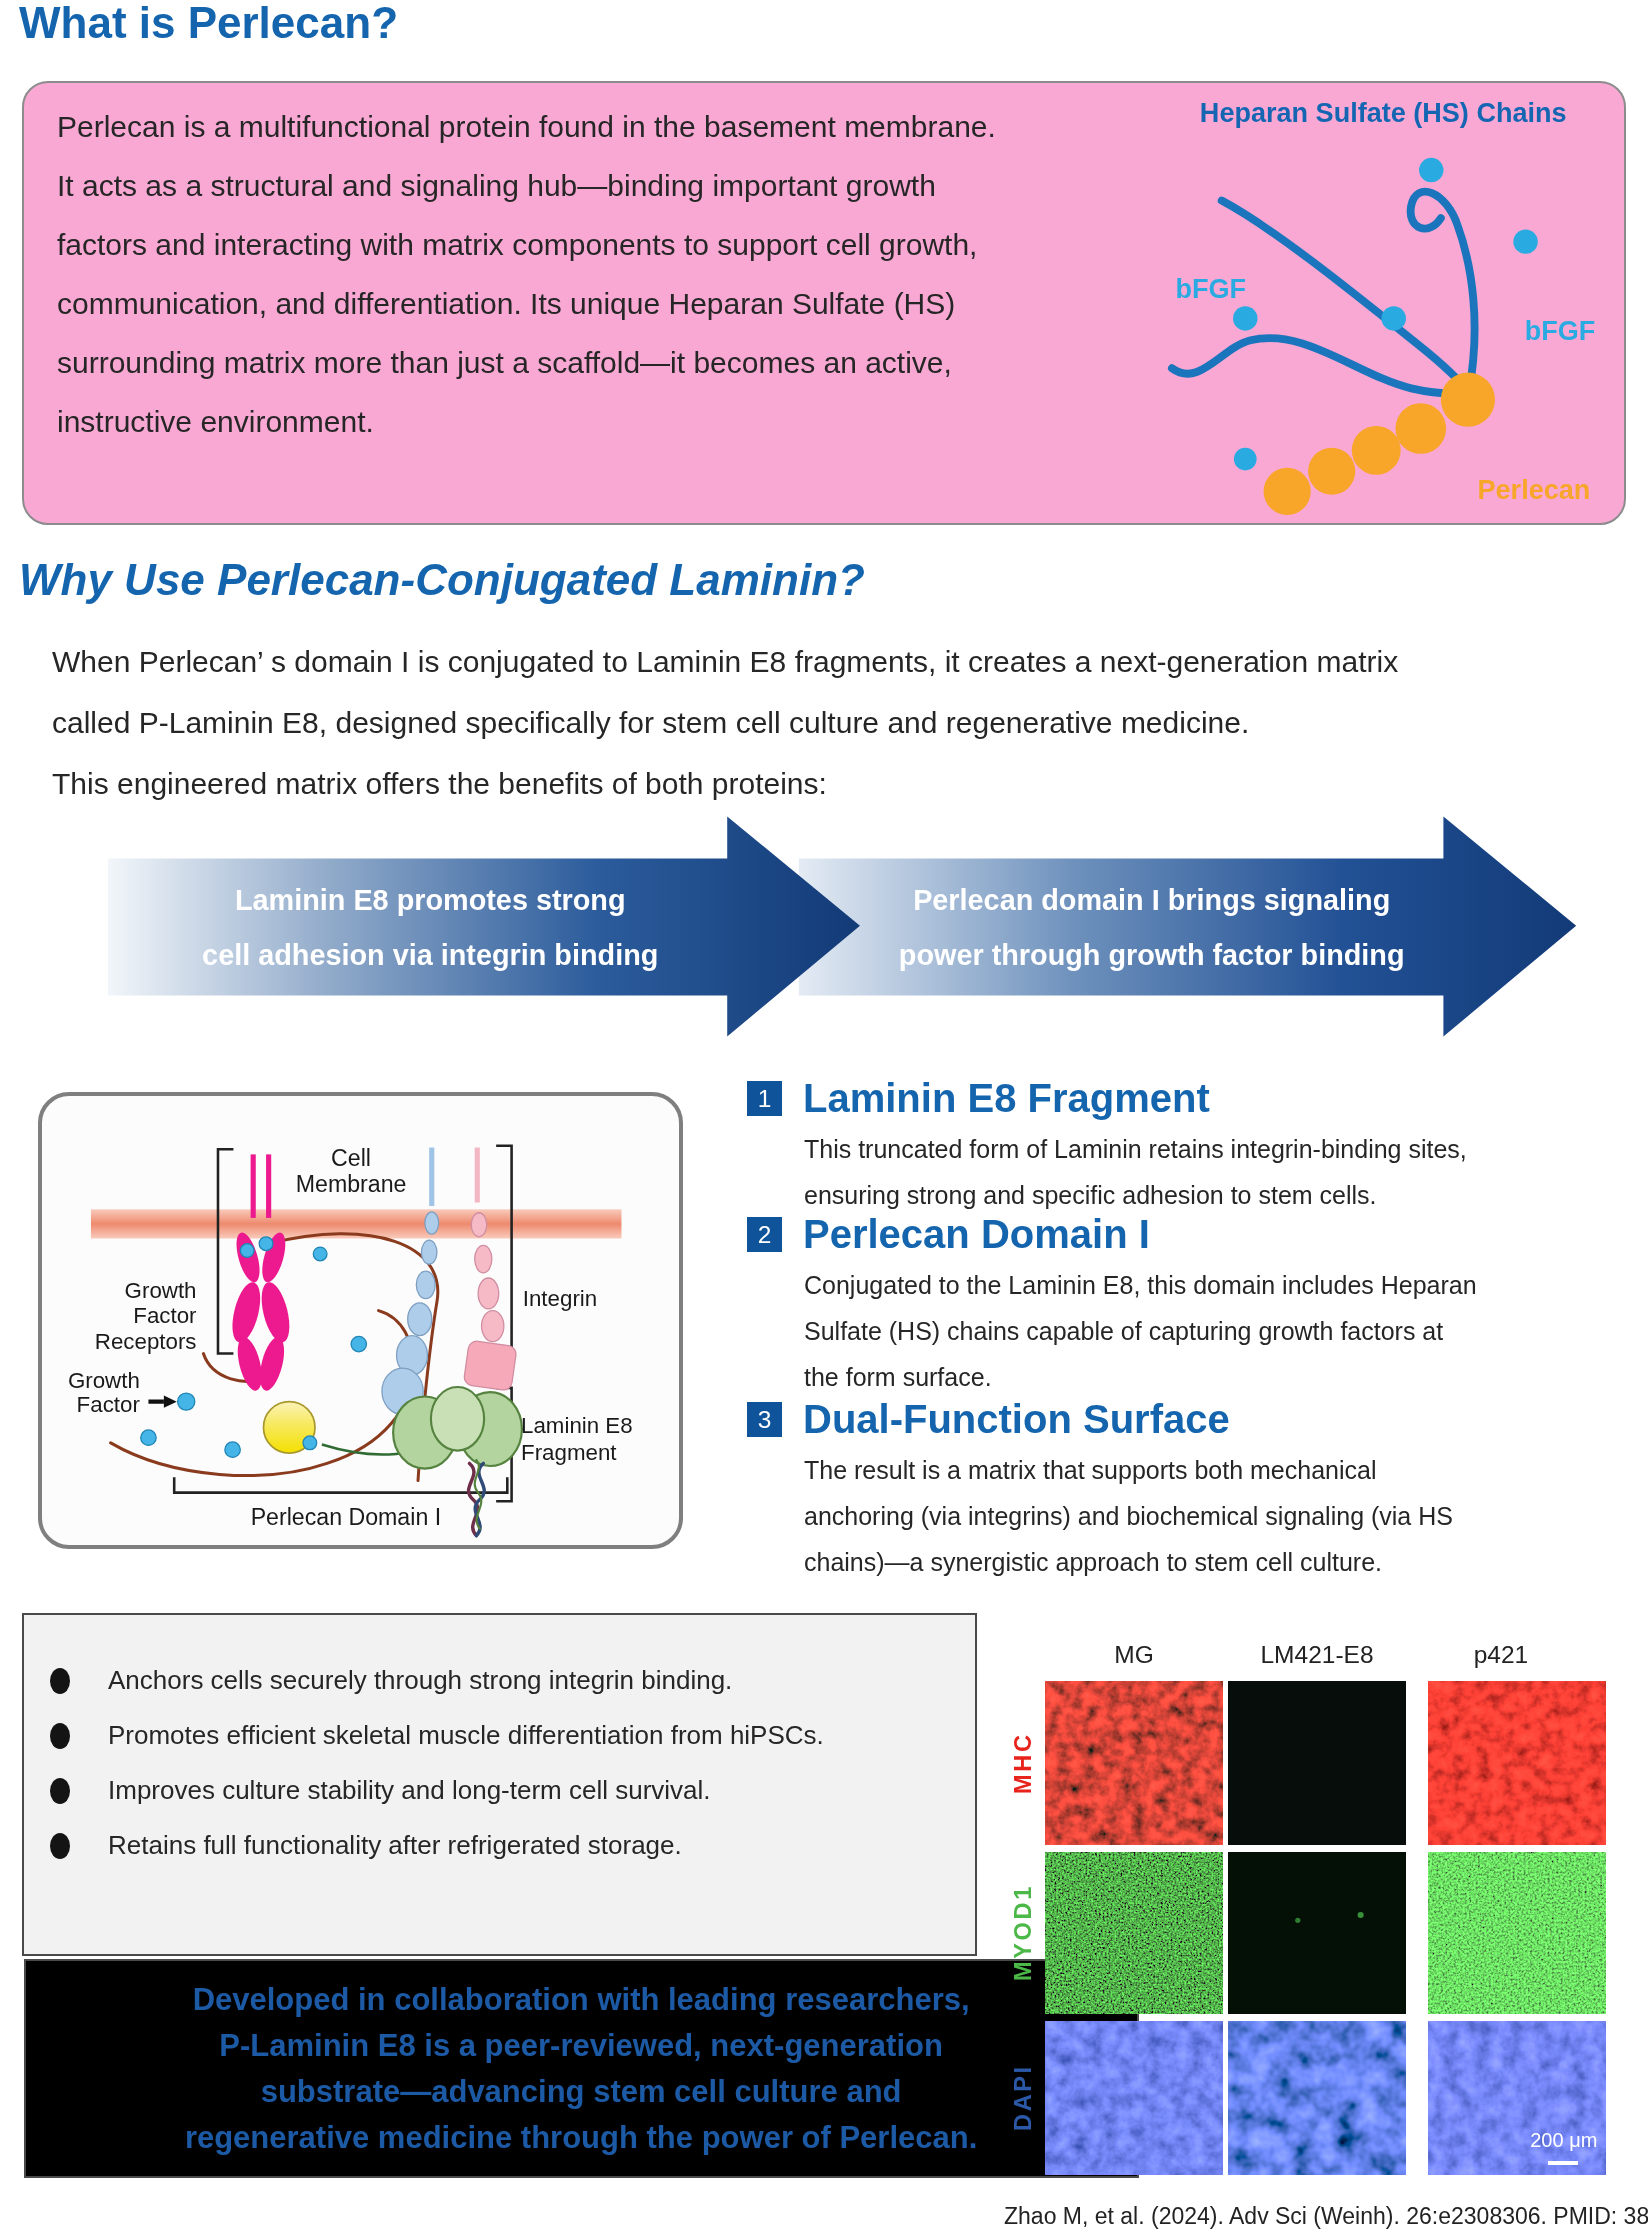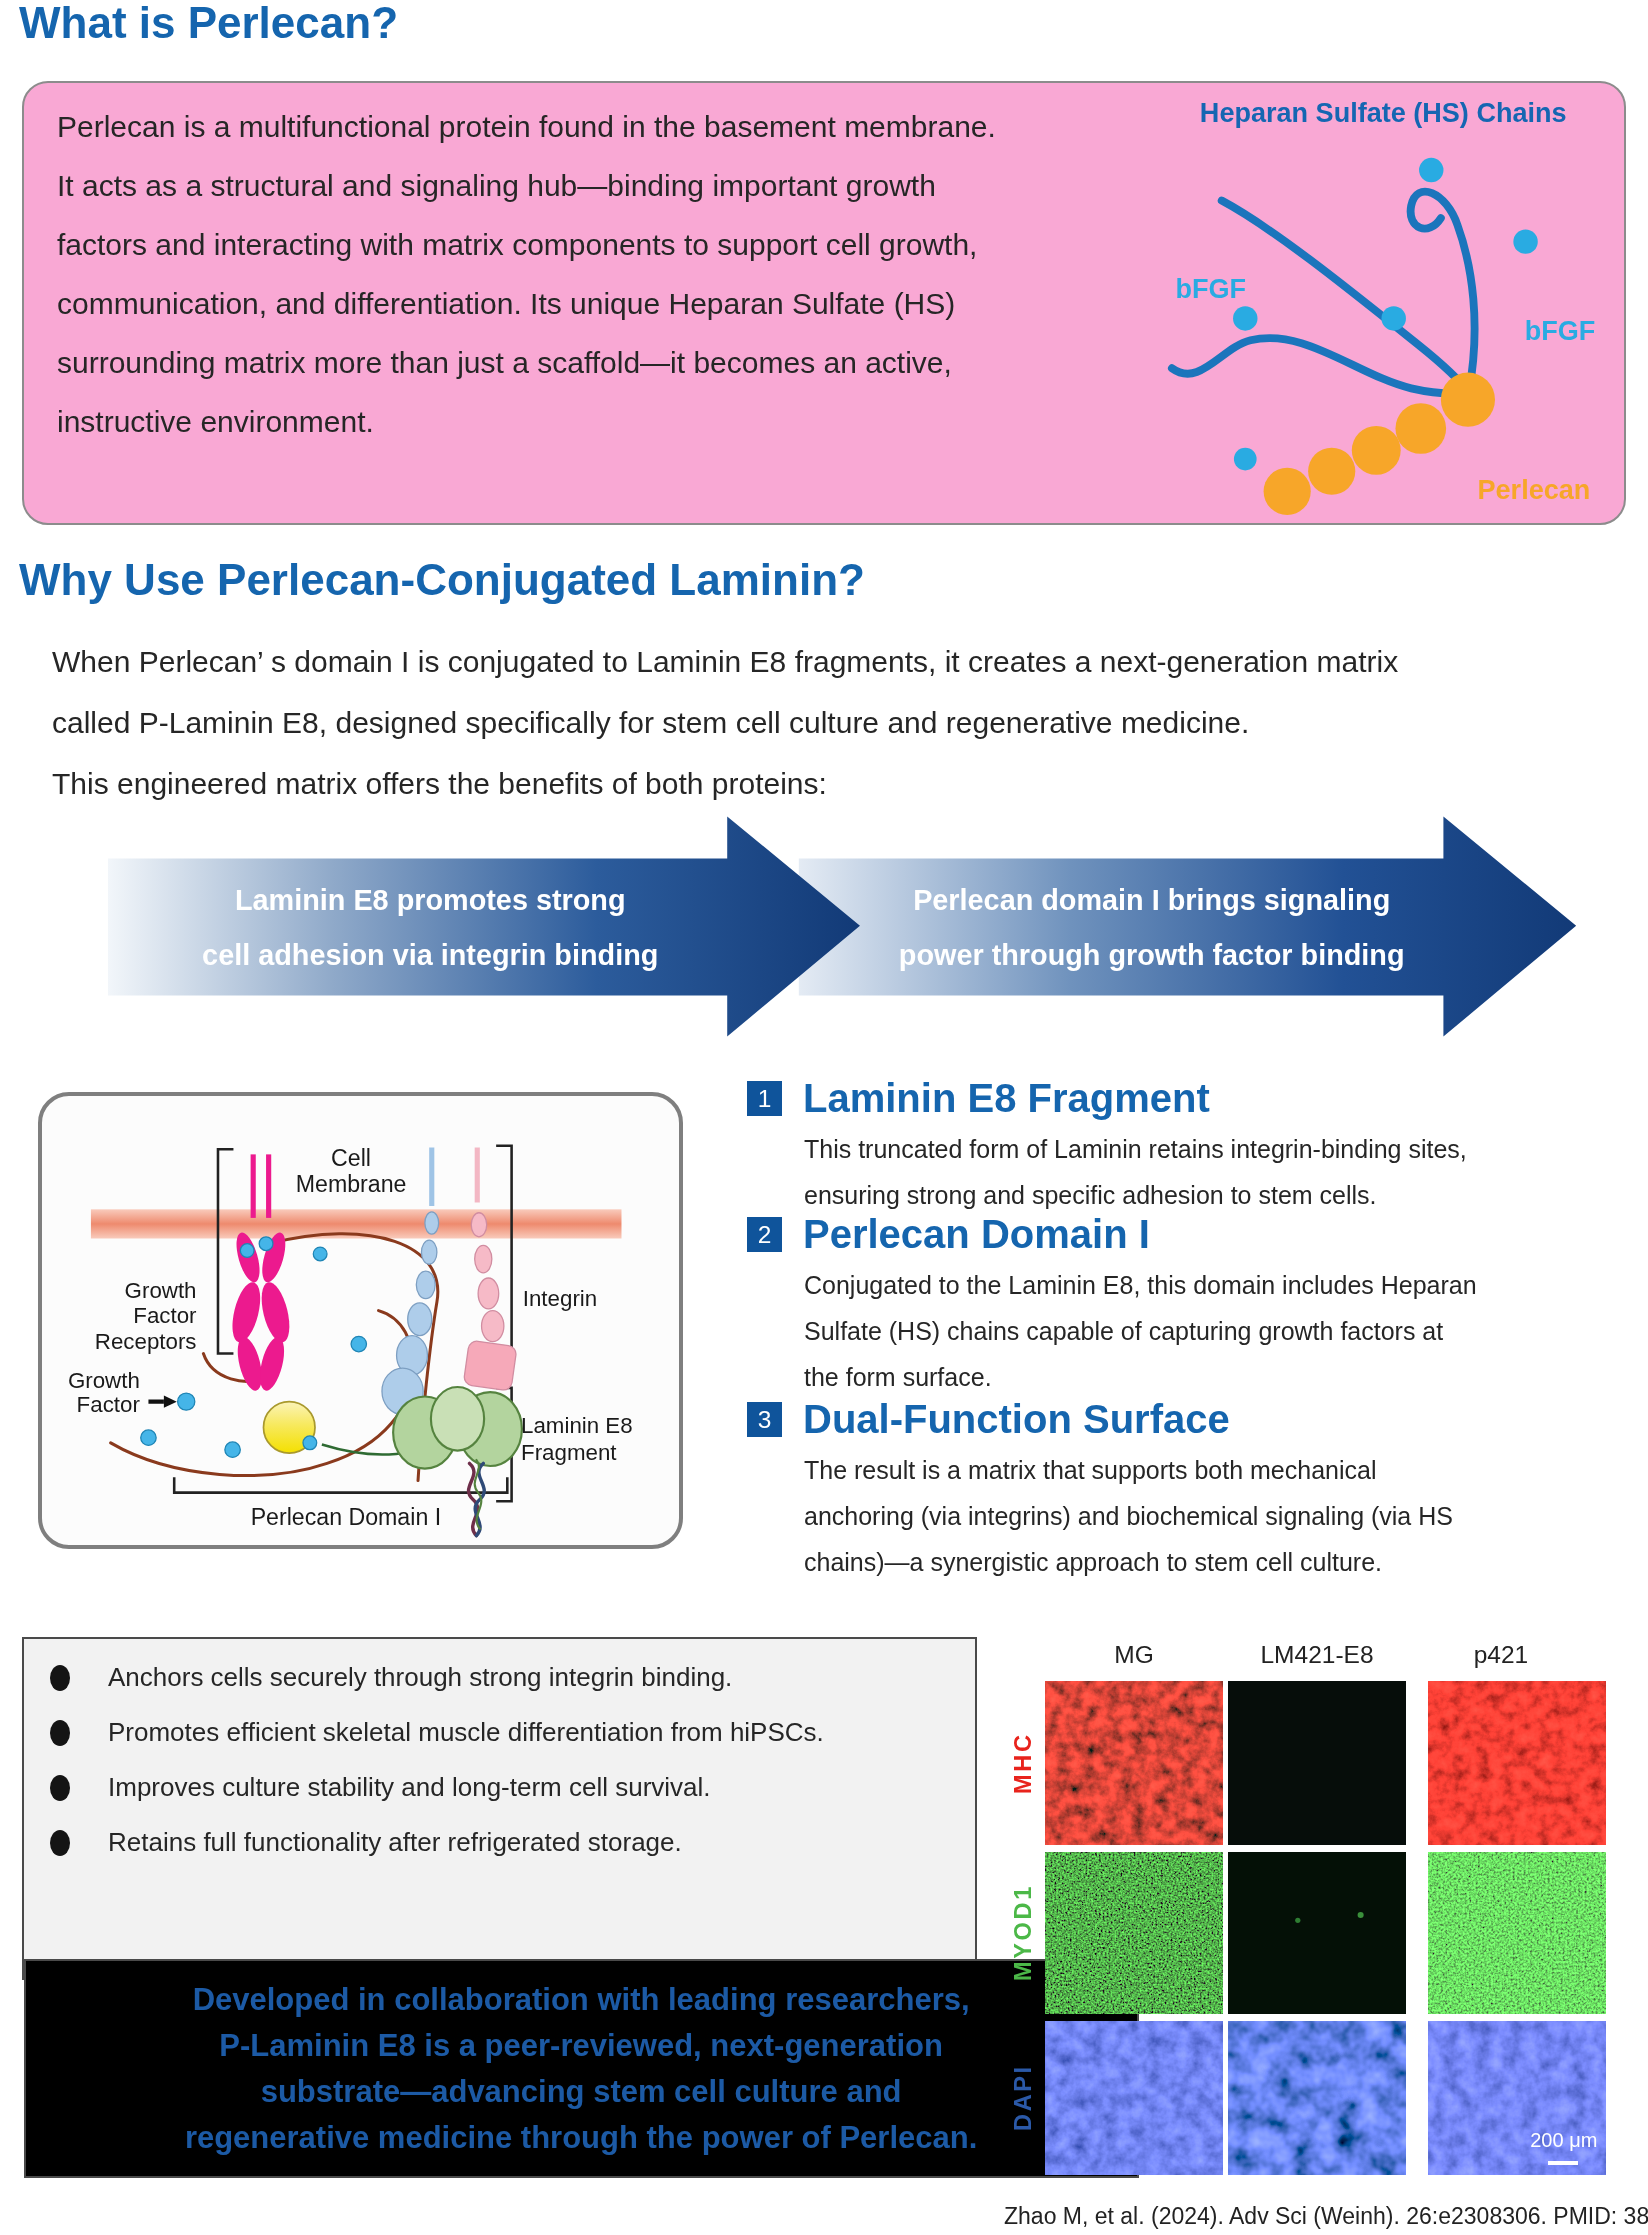--- a/index.html
+++ b/index.html
@@ -9,7 +9,7 @@
     font-family:"Liberation Sans", sans-serif; color:#262626; overflow:hidden;
   }
   .h1 { position:absolute; left:19px; top:-1.7px; font-size:44px; font-weight:700; color:#1565ae; }
-  .h2 { position:absolute; left:19px; top:555px; font-size:44px; font-weight:700; color:#1565ae; }
+  .h2 { position:absolute; left:19px; top:555px; font-size:44px; font-weight:700; color:#1565ae;font-style:italic; }
 
   .intro-box {
     position:absolute; left:22px; top:81px; width:1604px; height:444px;

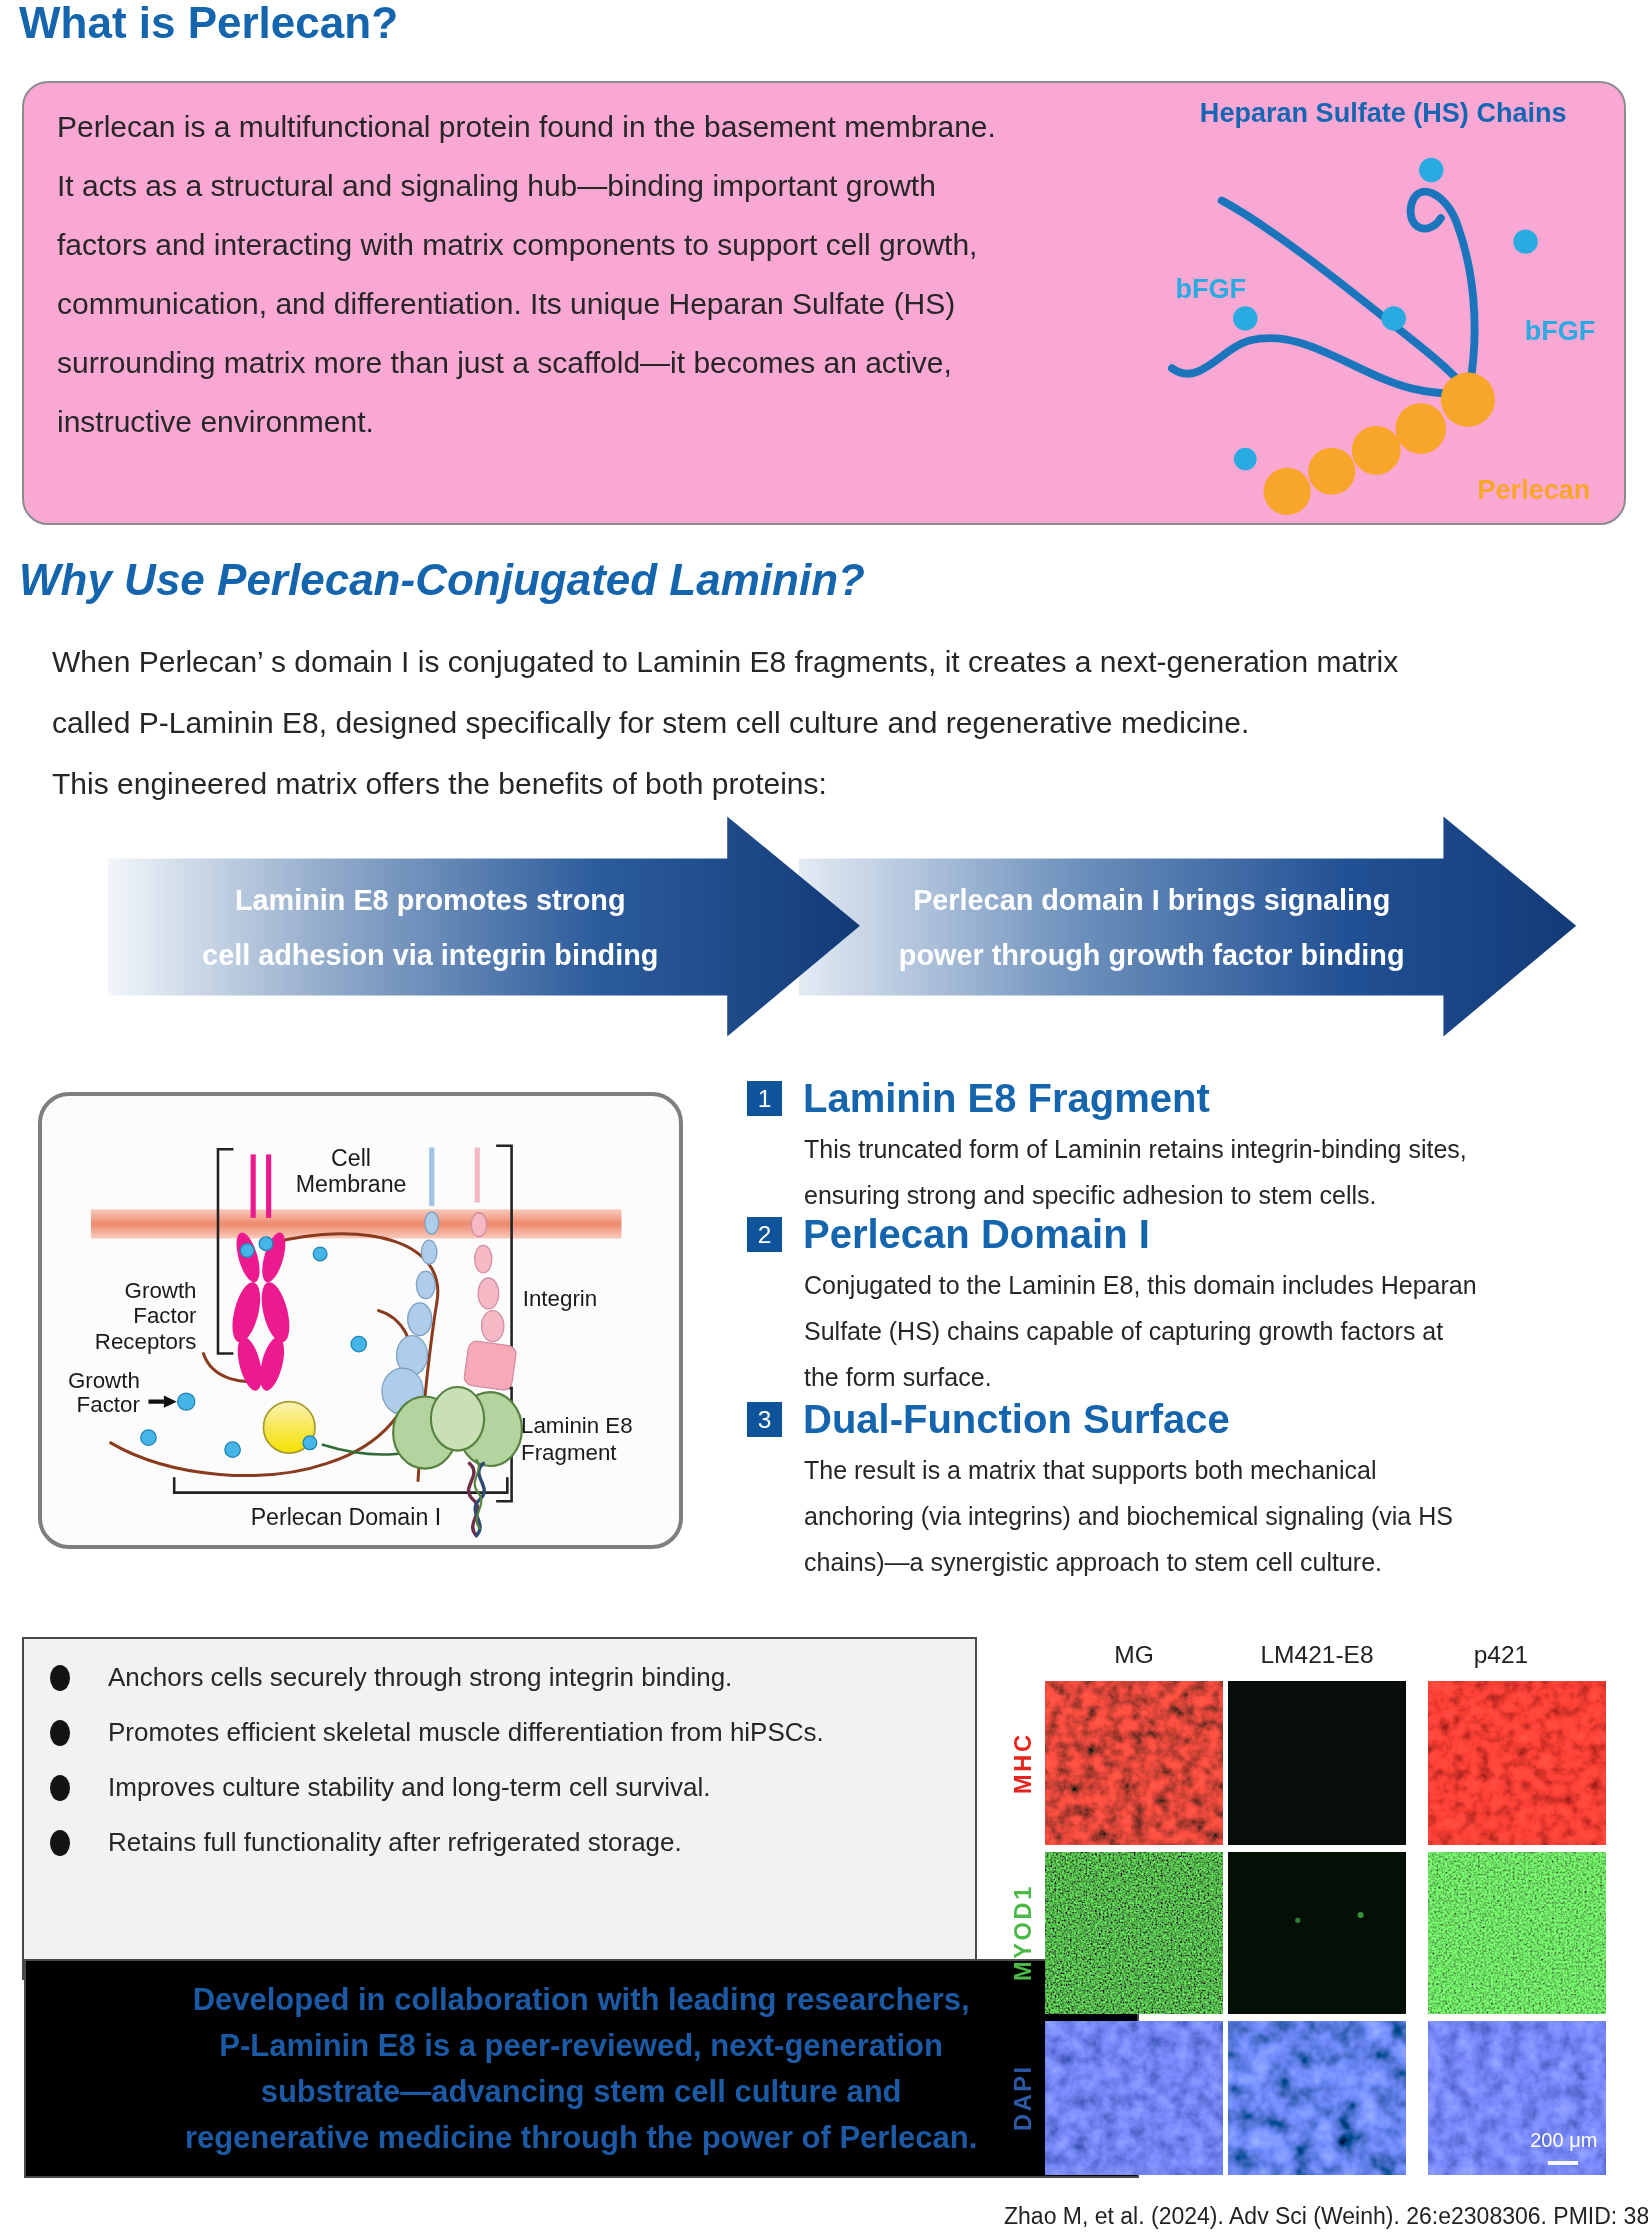--- a/index.html
+++ b/index.html
@@ -45,7 +45,7 @@
 
   .benefits-box {
     position:absolute; left:22px; top:1613px; width:955px; height:343px;
-    background:#f2f2f2; border:2.6px solid #4a4a4a; padding-top:11px;margin-top:24px;
+    background:#f2f2f2; border:2.6px solid #4a4a4a; padding-top:38px;
   }
   .benefit { display:flex; align-items:center; height:55px; padding-left:26px; }
   .bullet-dot { width:20px; height:26px; border-radius:50%; background:#141414; margin-right:38px; flex:none; }

